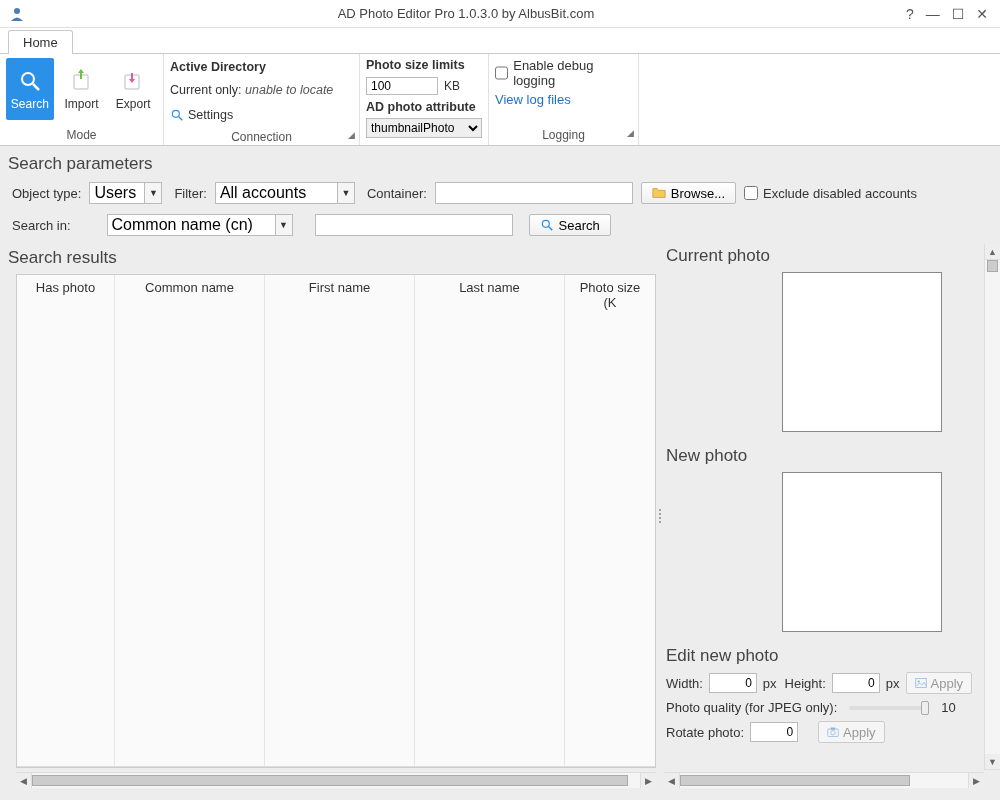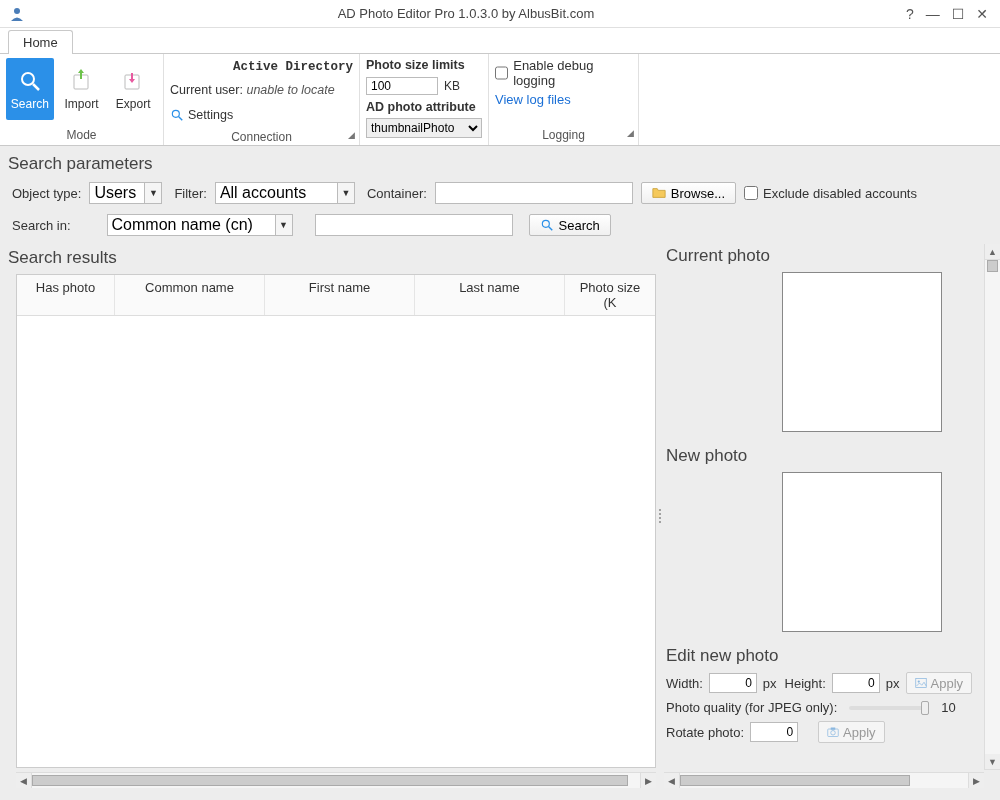--- a/index.html
+++ b/index.html
@@ -151,7 +151,7 @@
 
   <div class="ribbon-group" style="width:196px;">
     <div class="group-body conn-body">
-      <div style="font-weight:600;text-align:right;width:100%;font-family:Liberation Mono, monospace;">Active Directory</div>
+      <div style="font-weight:600;text-align:left;width:100%;">Active Directory</div>
       <div><span>Current user:</span> <span class="ital">unable to locate</span></div>
       <div class="settings-row">
         <svg width="14" height="14" viewBox="0 0 24 24">

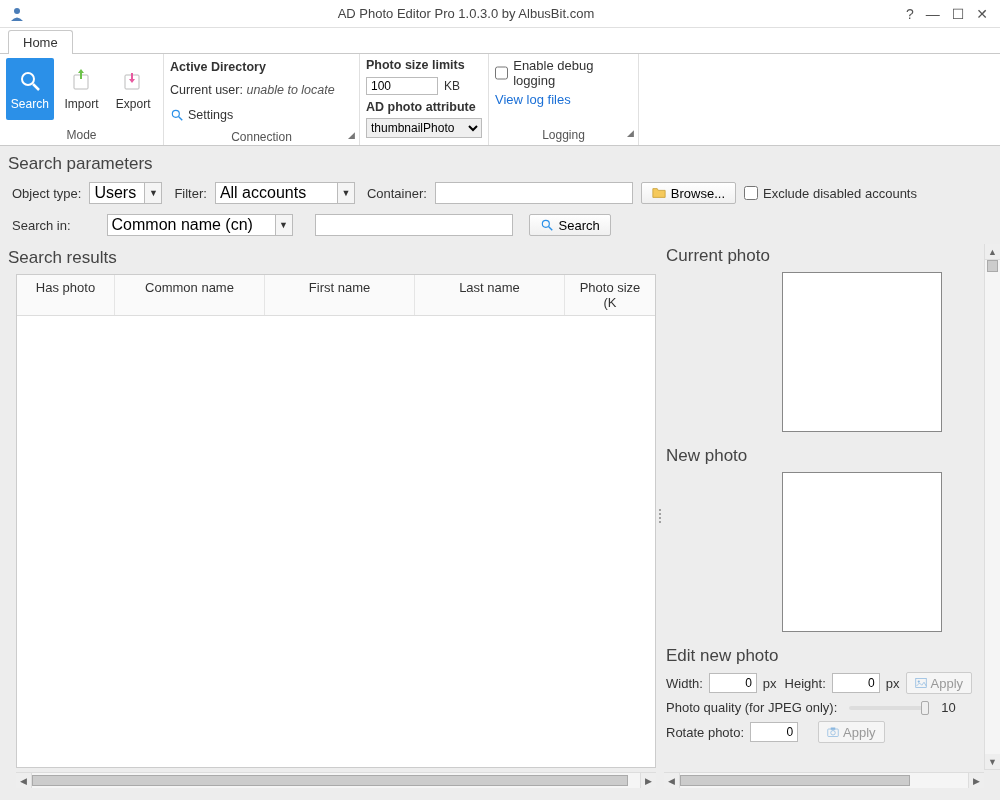--- a/index.html
+++ b/index.html
@@ -152,7 +152,7 @@
   <div class="ribbon-group" style="width:196px;">
     <div class="group-body conn-body">
       <div style="font-weight:600;text-align:left;width:100%;">Active Directory</div>
-      <div><span>Current user:</span> <span class="ital">unable to locate</span></div>
+      <div><span>Current only:</span> <span class="ital">unable to locate</span></div>
       <div class="settings-row">
         <svg width="14" height="14" viewBox="0 0 24 24">
             <circle cx="10" cy="10" r="6" fill="none" stroke="#2b90e8" stroke-width="2"></circle>

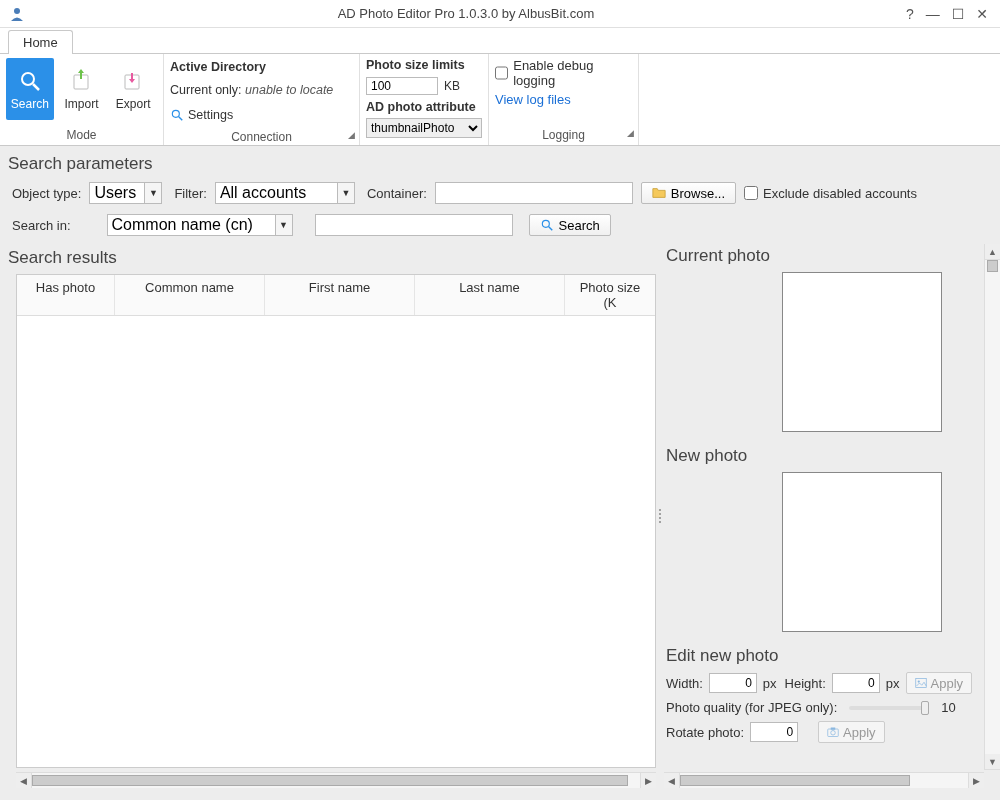--- a/index.html
+++ b/index.html
@@ -69,7 +69,7 @@
 .right .hscroll .thumb{position:absolute;left:0;top:2px;bottom:2px;width:80%;background:#ccc;border:1px solid #aaa;}
 
 .results-title { font-size: 17px; color: #444; padding: 4px 4px; }
-.grid { flex: 1; background: #fff; border: 1px solid #ccc; margin: 2px 0 0 12px; display: flex; flex-direction: column; }
+.grid { flex: 1; background: #fff; border: 1px solid #ccc; margin: 2px 0 0 12px; display: flex; flex-direction: row; }
 .grid-head { display: flex; border-bottom: 1px solid #ddd; }
 .grid-head .col { padding: 5px 8px; font-size: 13px; border-right: 1px solid #e5e5e5; text-align: center; background: #fafafa; }
 .grid-body { flex: 1; background: #fff; }

